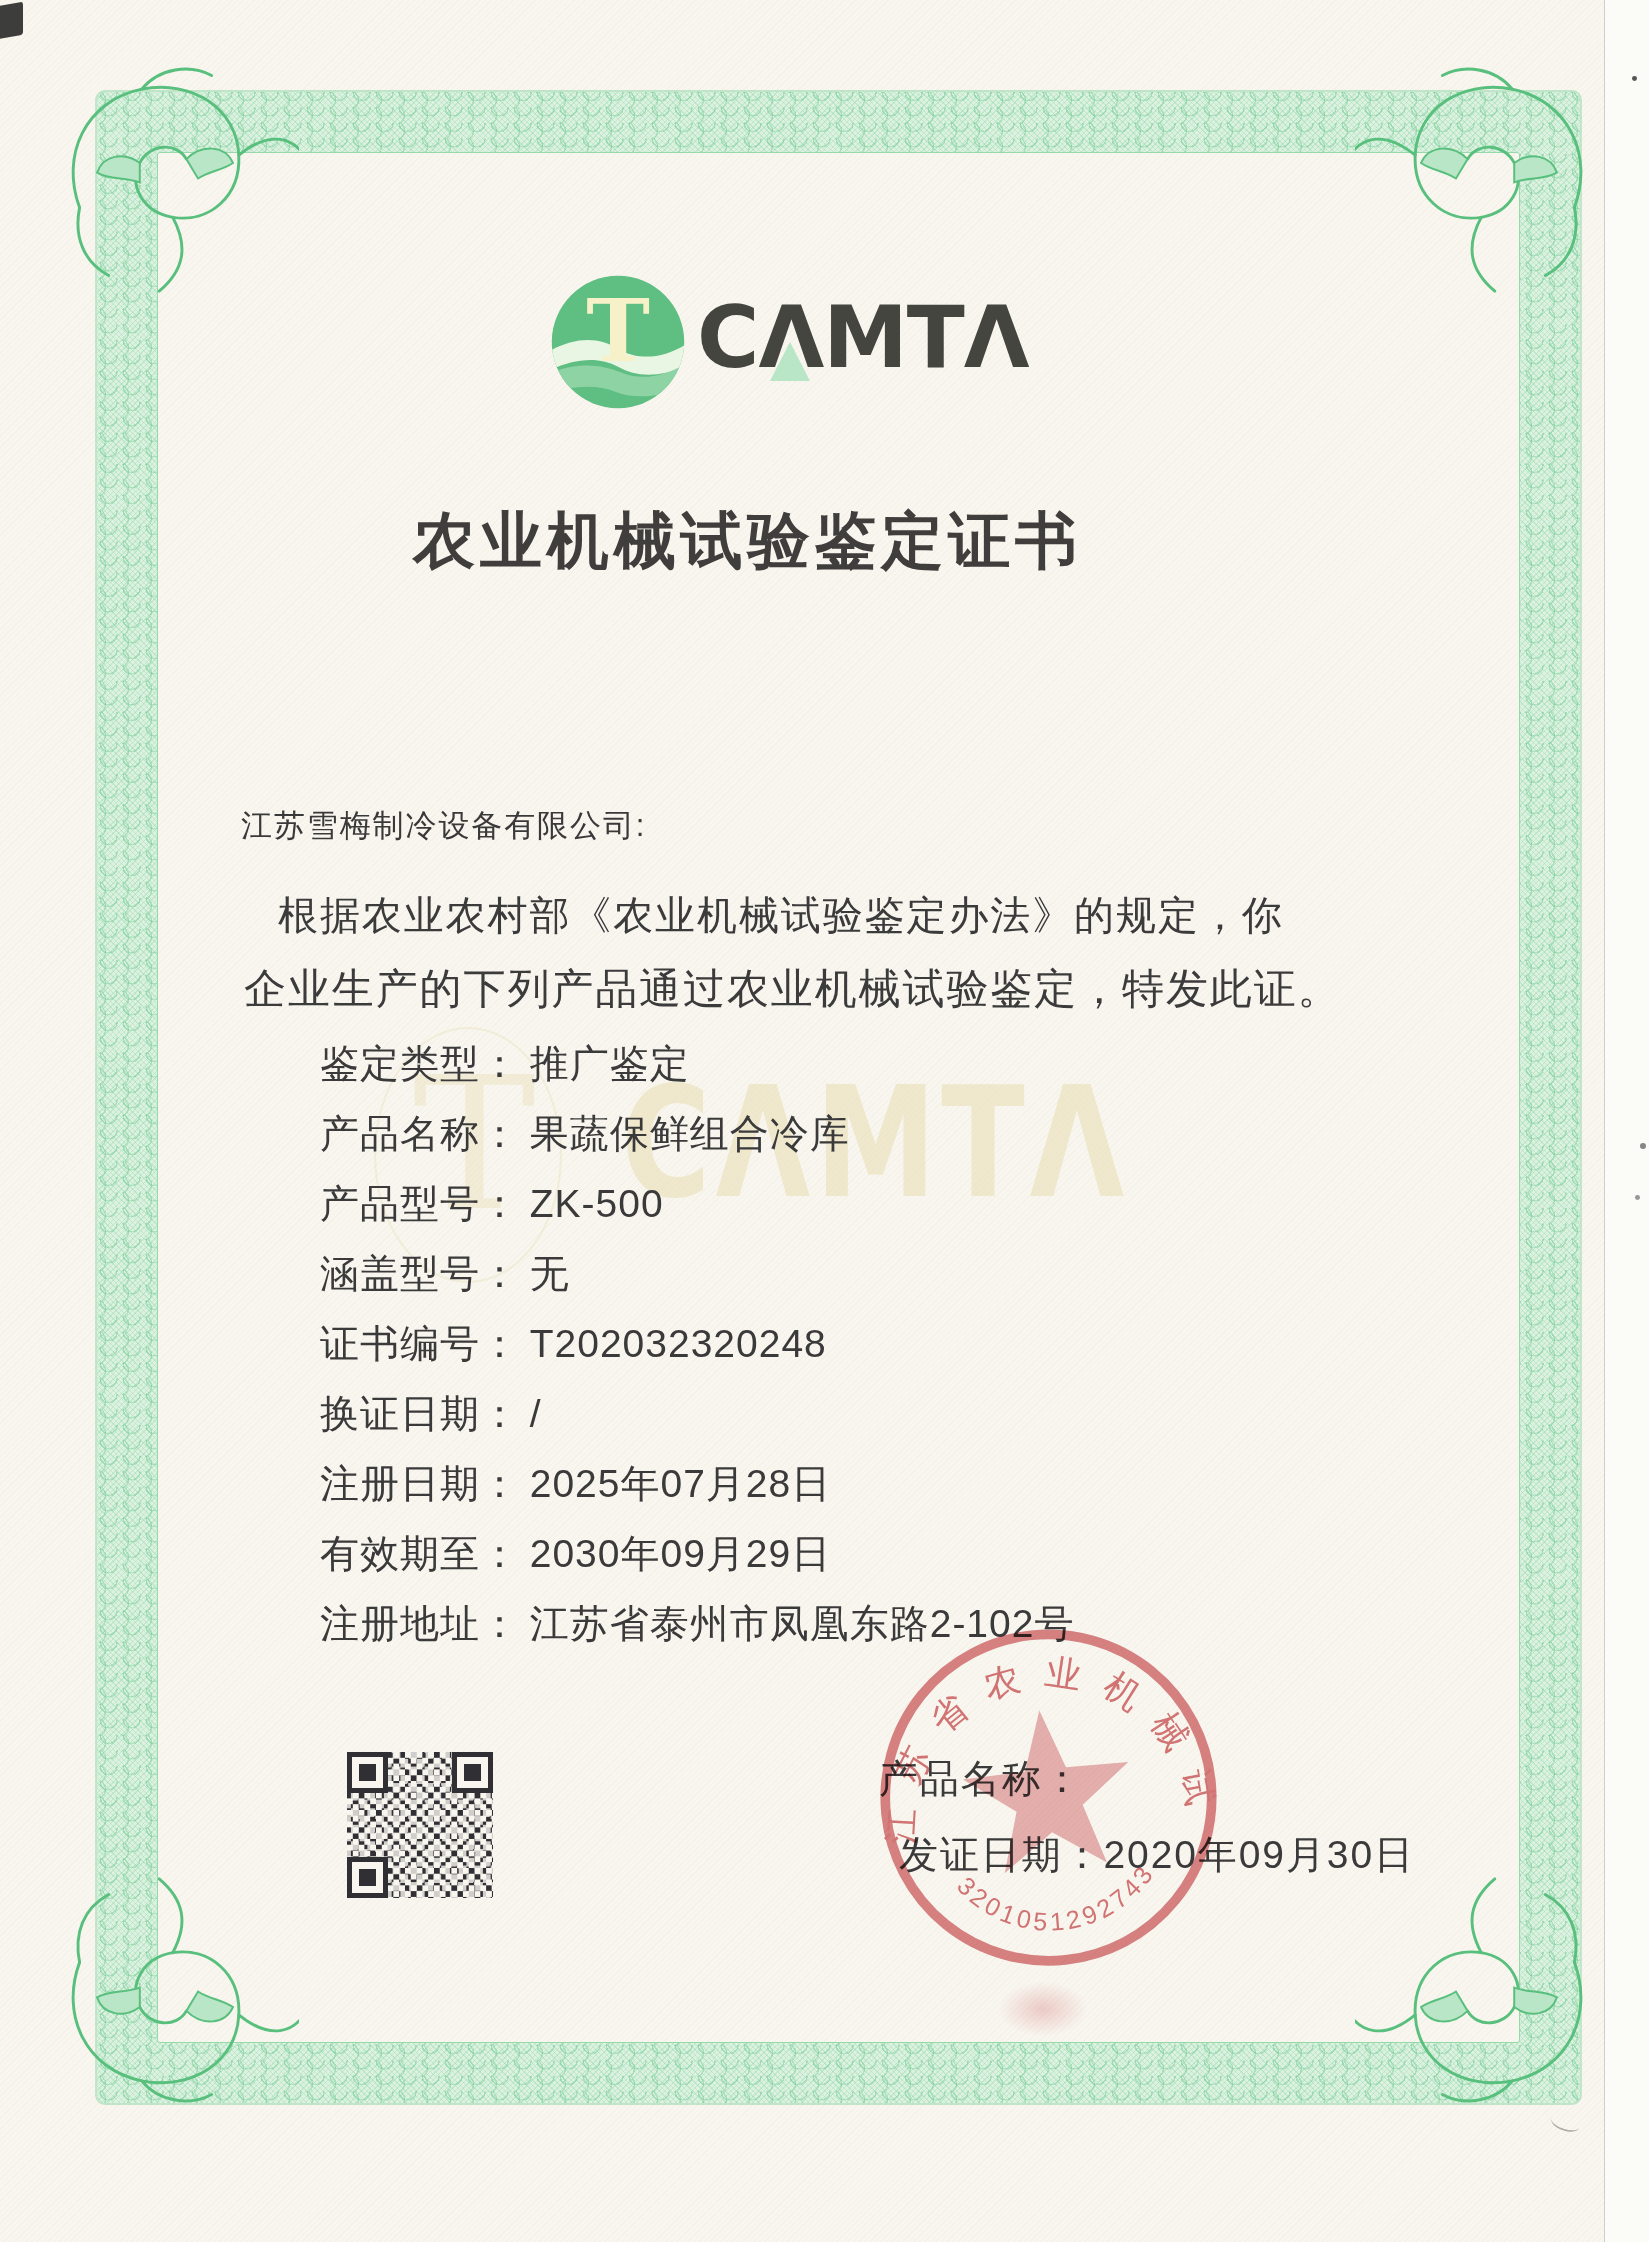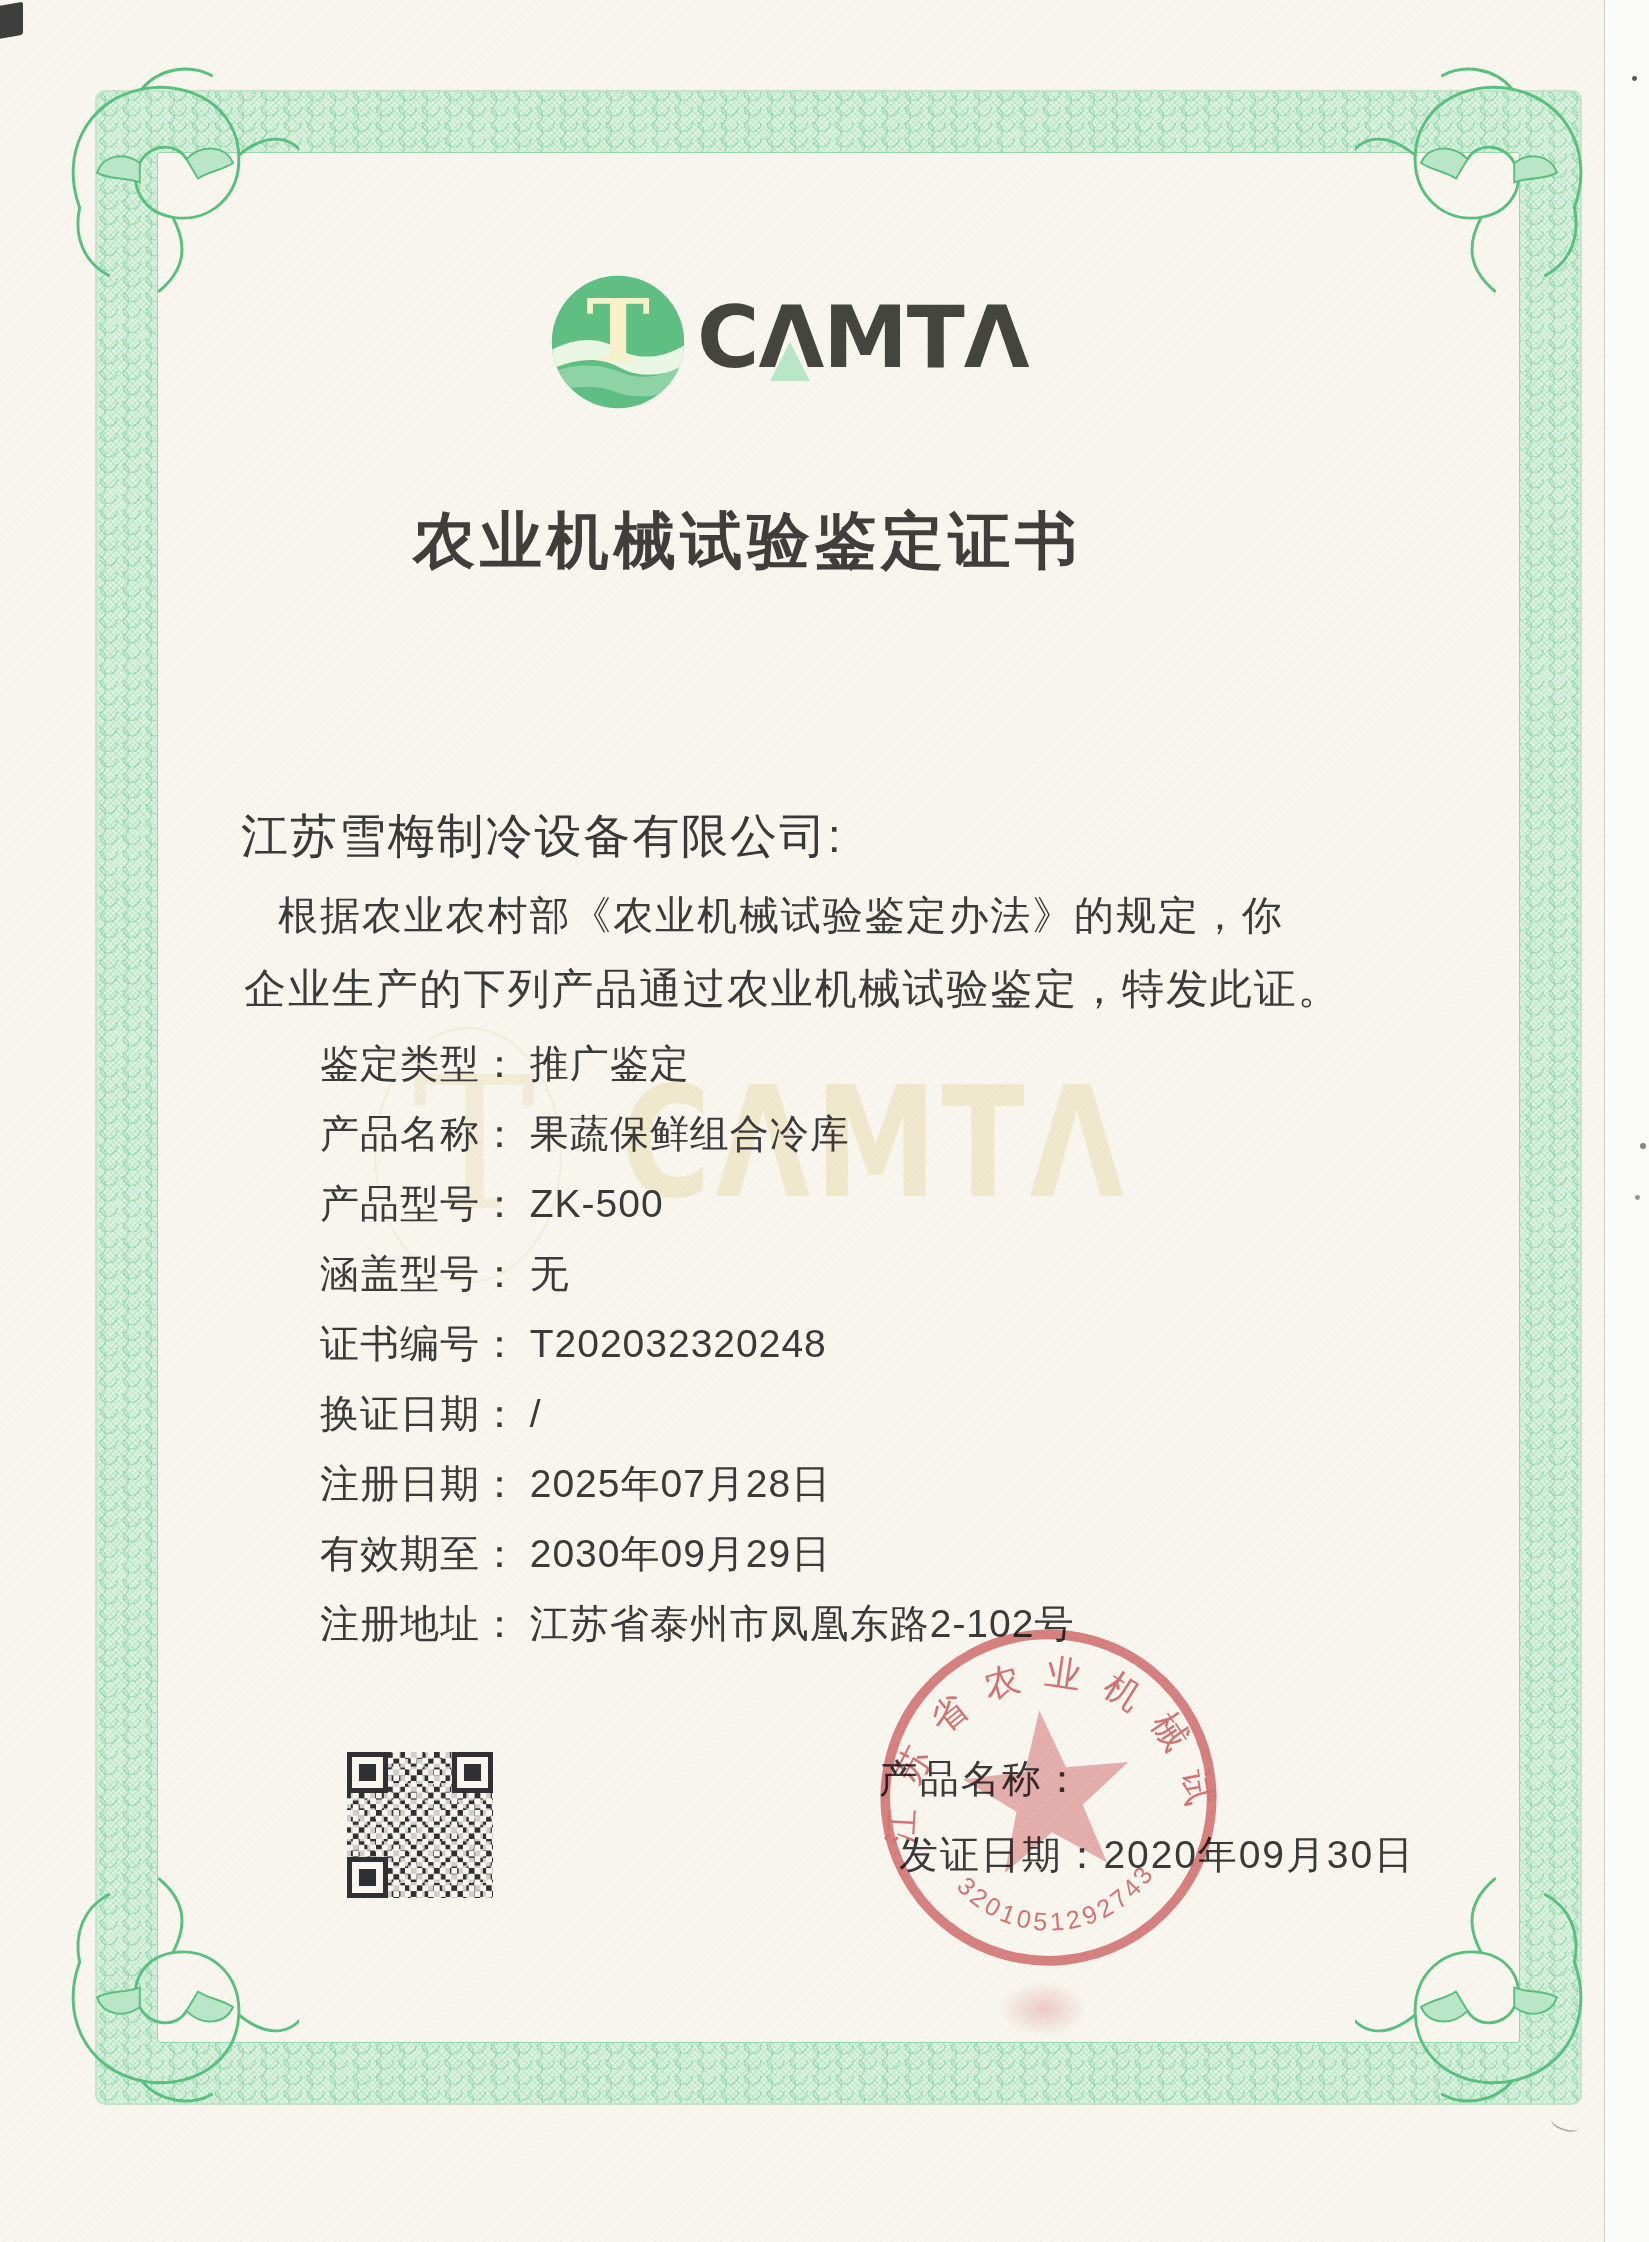--- a/index.html
+++ b/index.html
@@ -60,7 +60,7 @@
     font-size:62px;font-weight:700;letter-spacing:4.9px;color:#3f3e3c;white-space:nowrap;
   }
   
-  .recipient{position:absolute;left:241px;top:805px;font-size:47px;letter-spacing:1.9px;color:#39393a;white-space:nowrap;}
+  .recipient{position:absolute;left:241px;top:805px;font-size:31px;letter-spacing:1.9px;color:#39393a;white-space:nowrap;}
   .body-line1{position:absolute;left:278px;top:888px;font-size:40px;letter-spacing:1.9px;color:#3b3b3c;white-space:nowrap;}
   .body-line2{position:absolute;left:198px;top:961px;font-size:42px;letter-spacing:1.9px;color:#3b3b3c;white-space:nowrap;margin-left:46px;}
   .fields{position:absolute;left:320px;top:1029px;}

